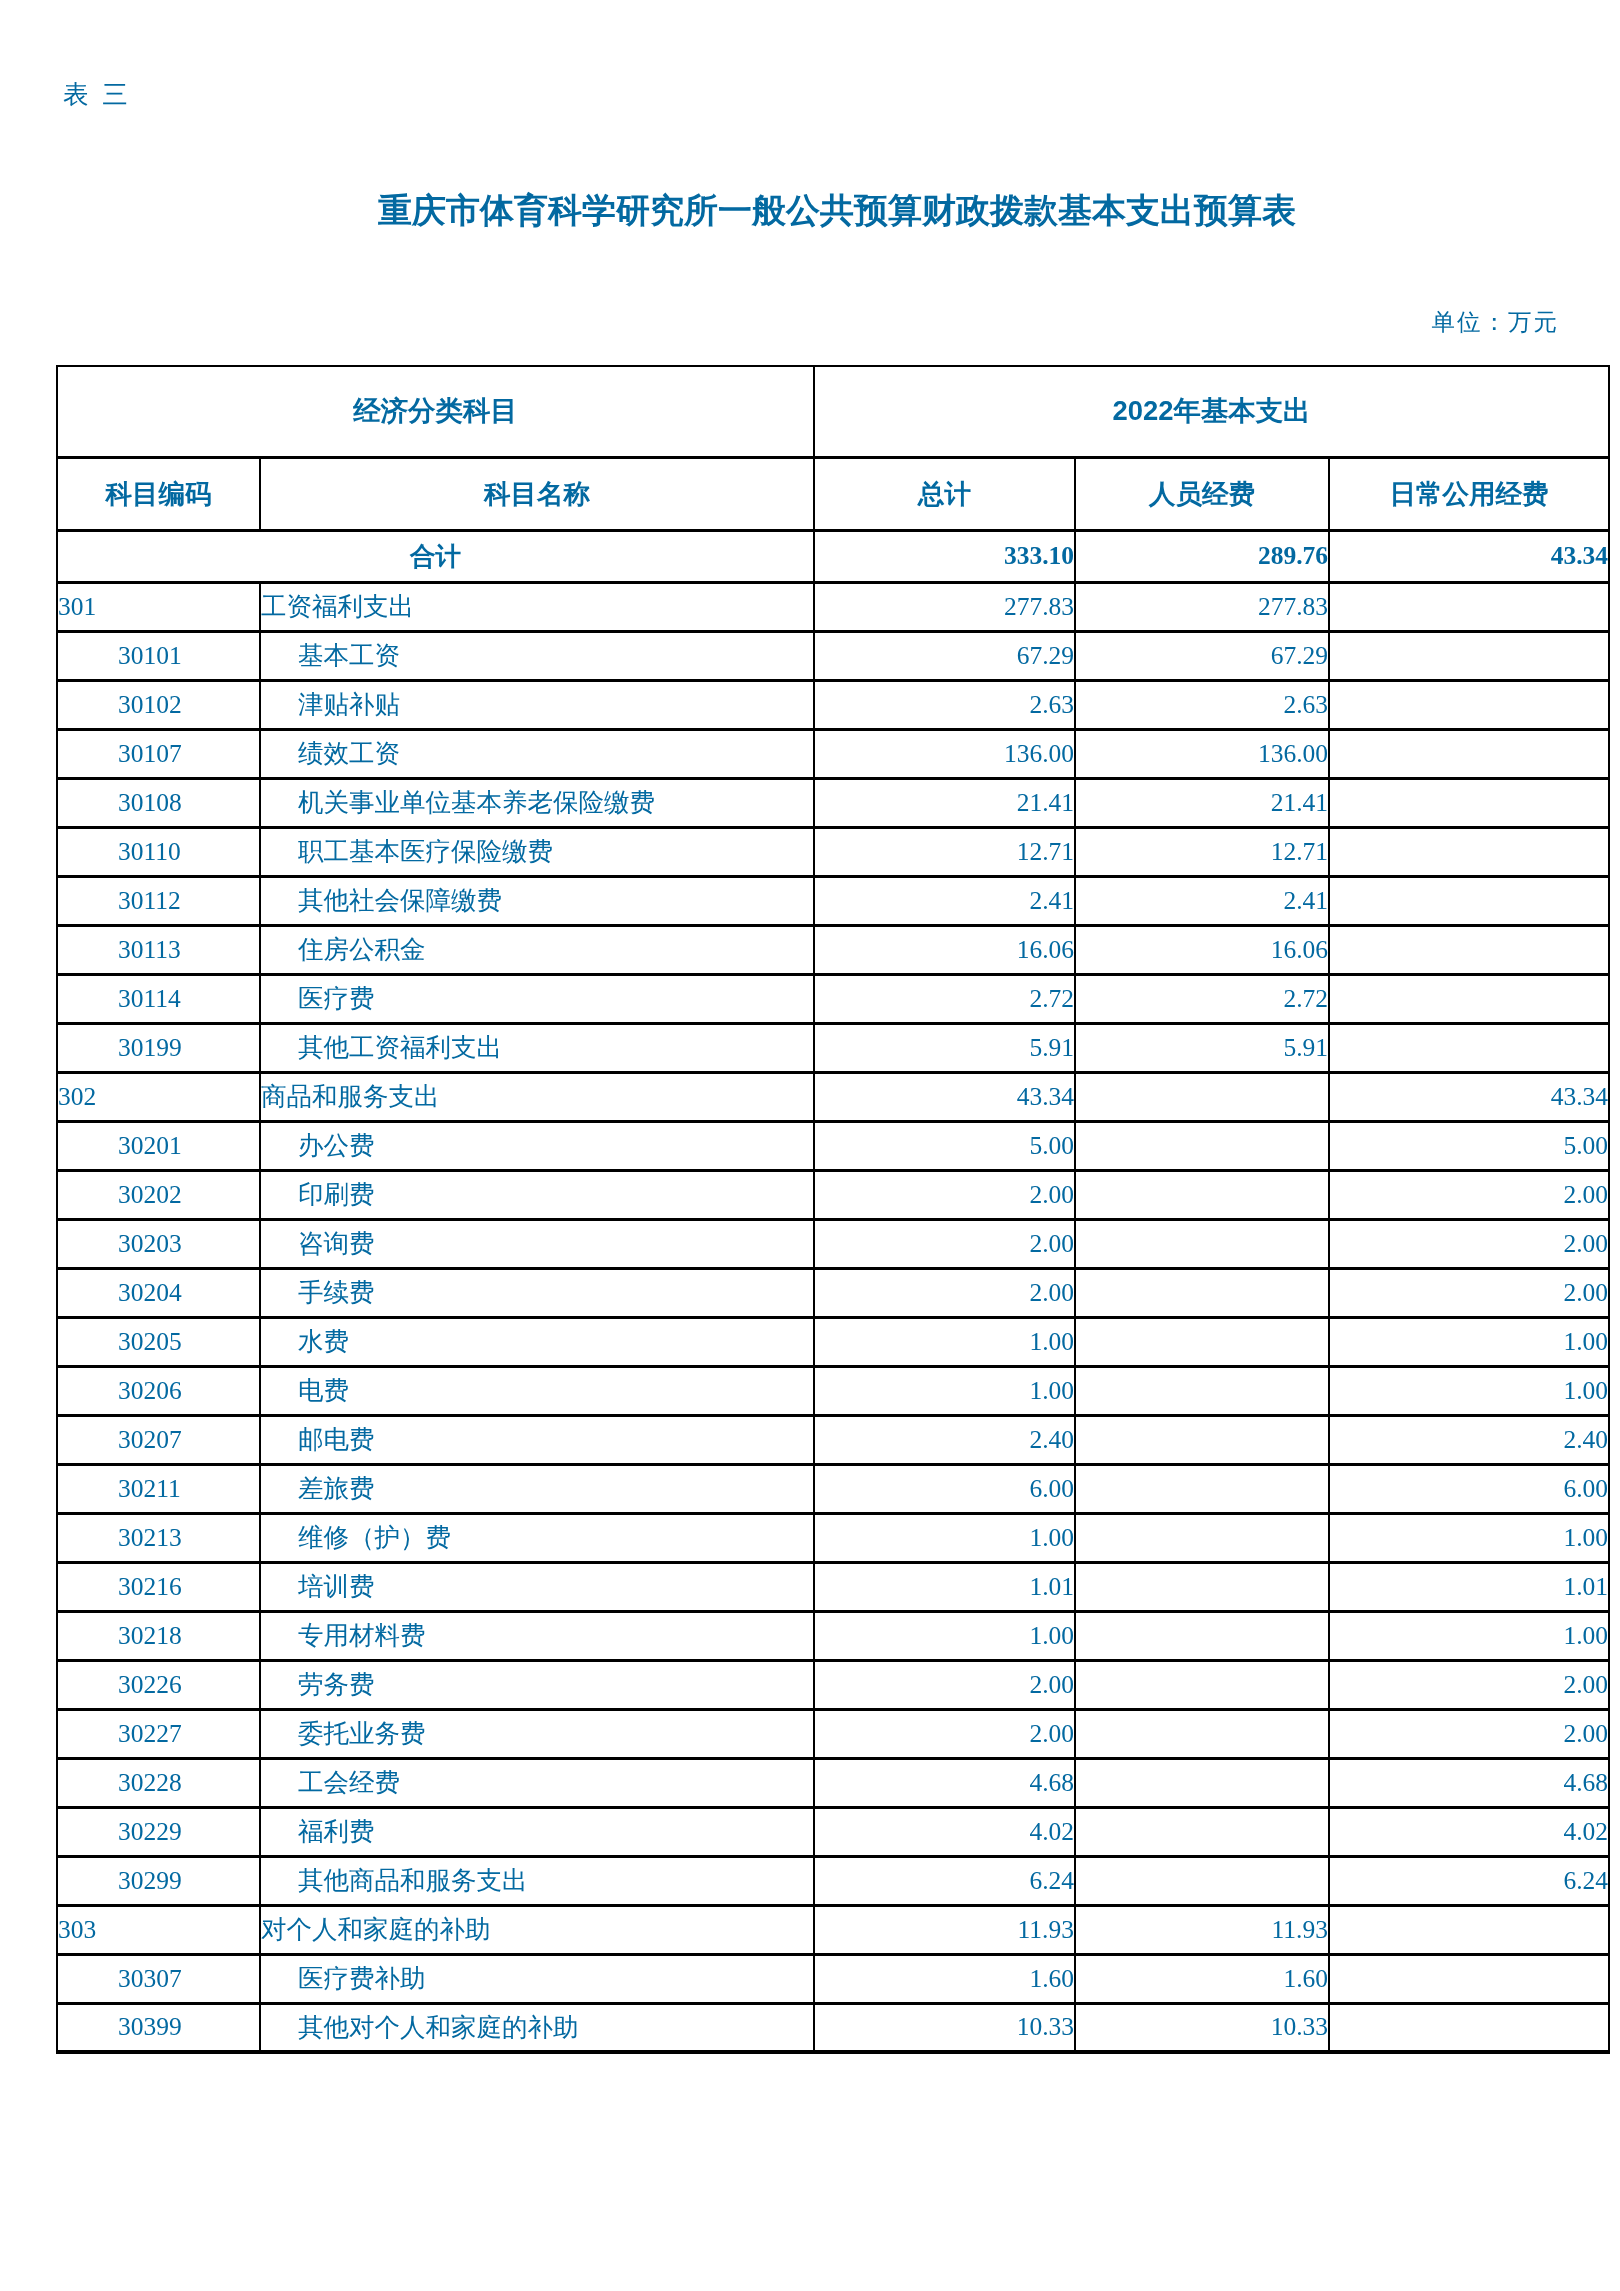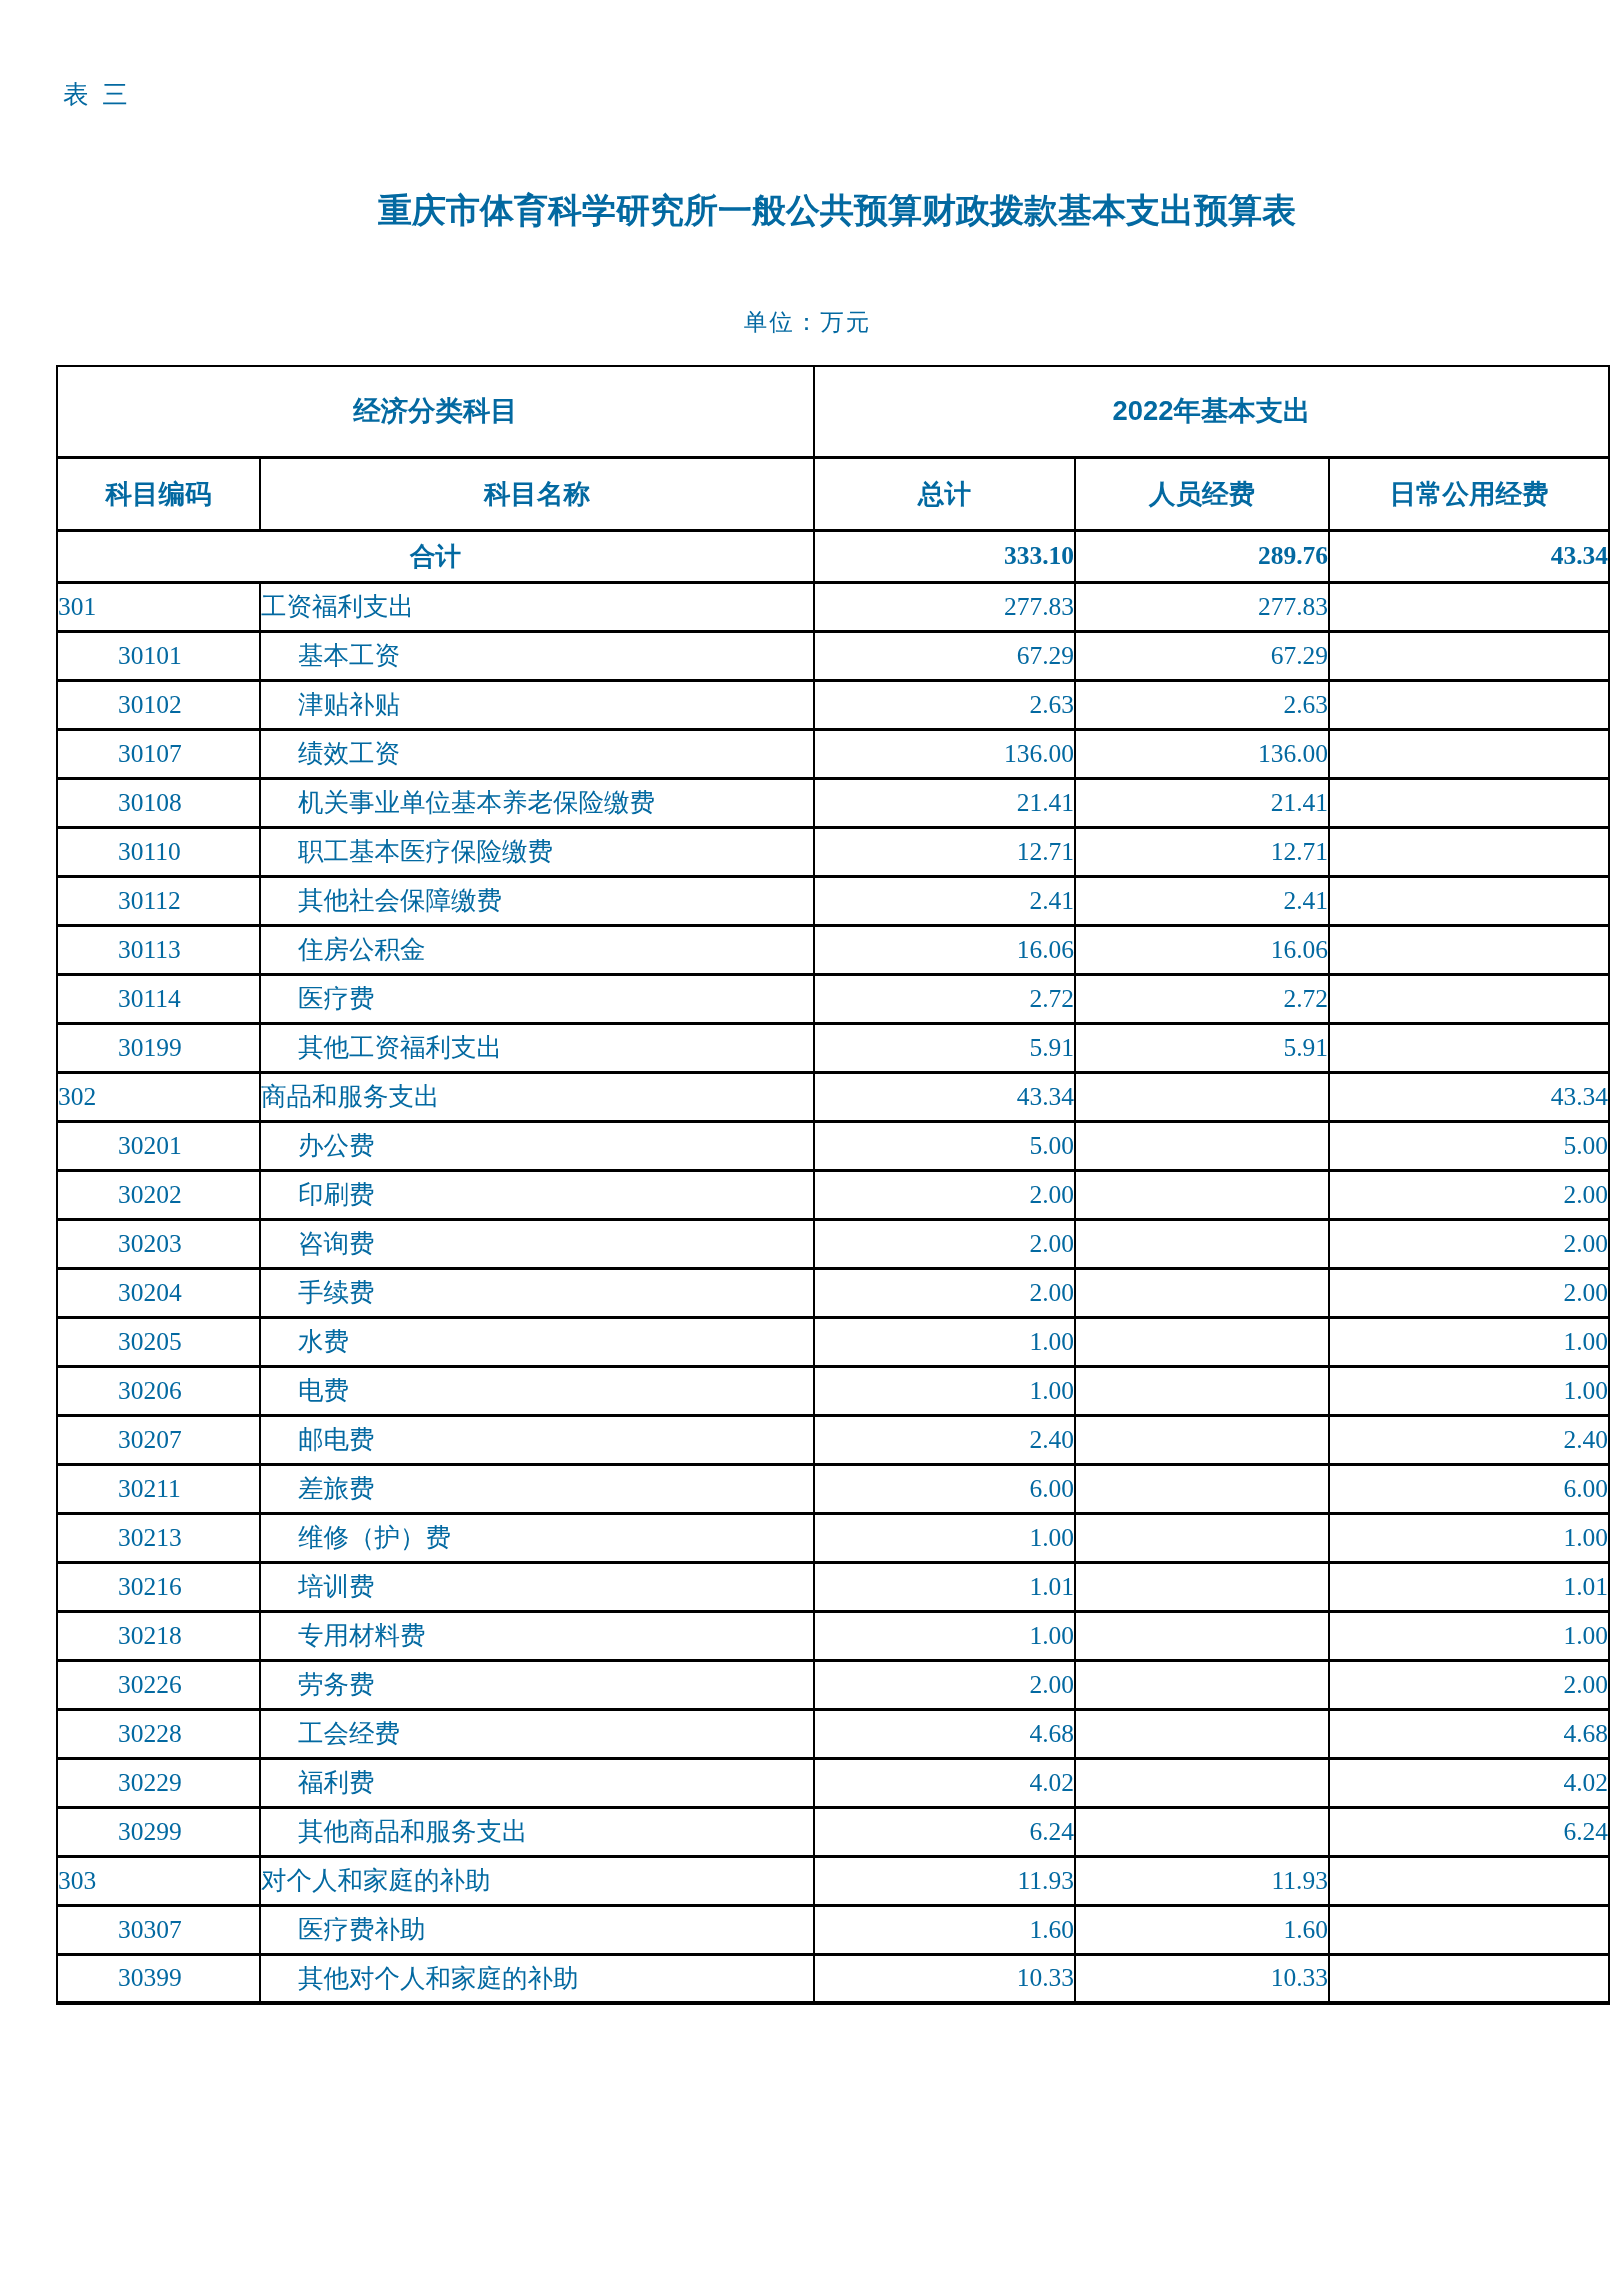--- a/index.html
+++ b/index.html
@@ -37,7 +37,7 @@
     left:56px;
     top:306px;
     width:1503px;
-    text-align:center;
+    text-align:right;
     font-size:23.5px;
     line-height:33px;
     letter-spacing:2px;

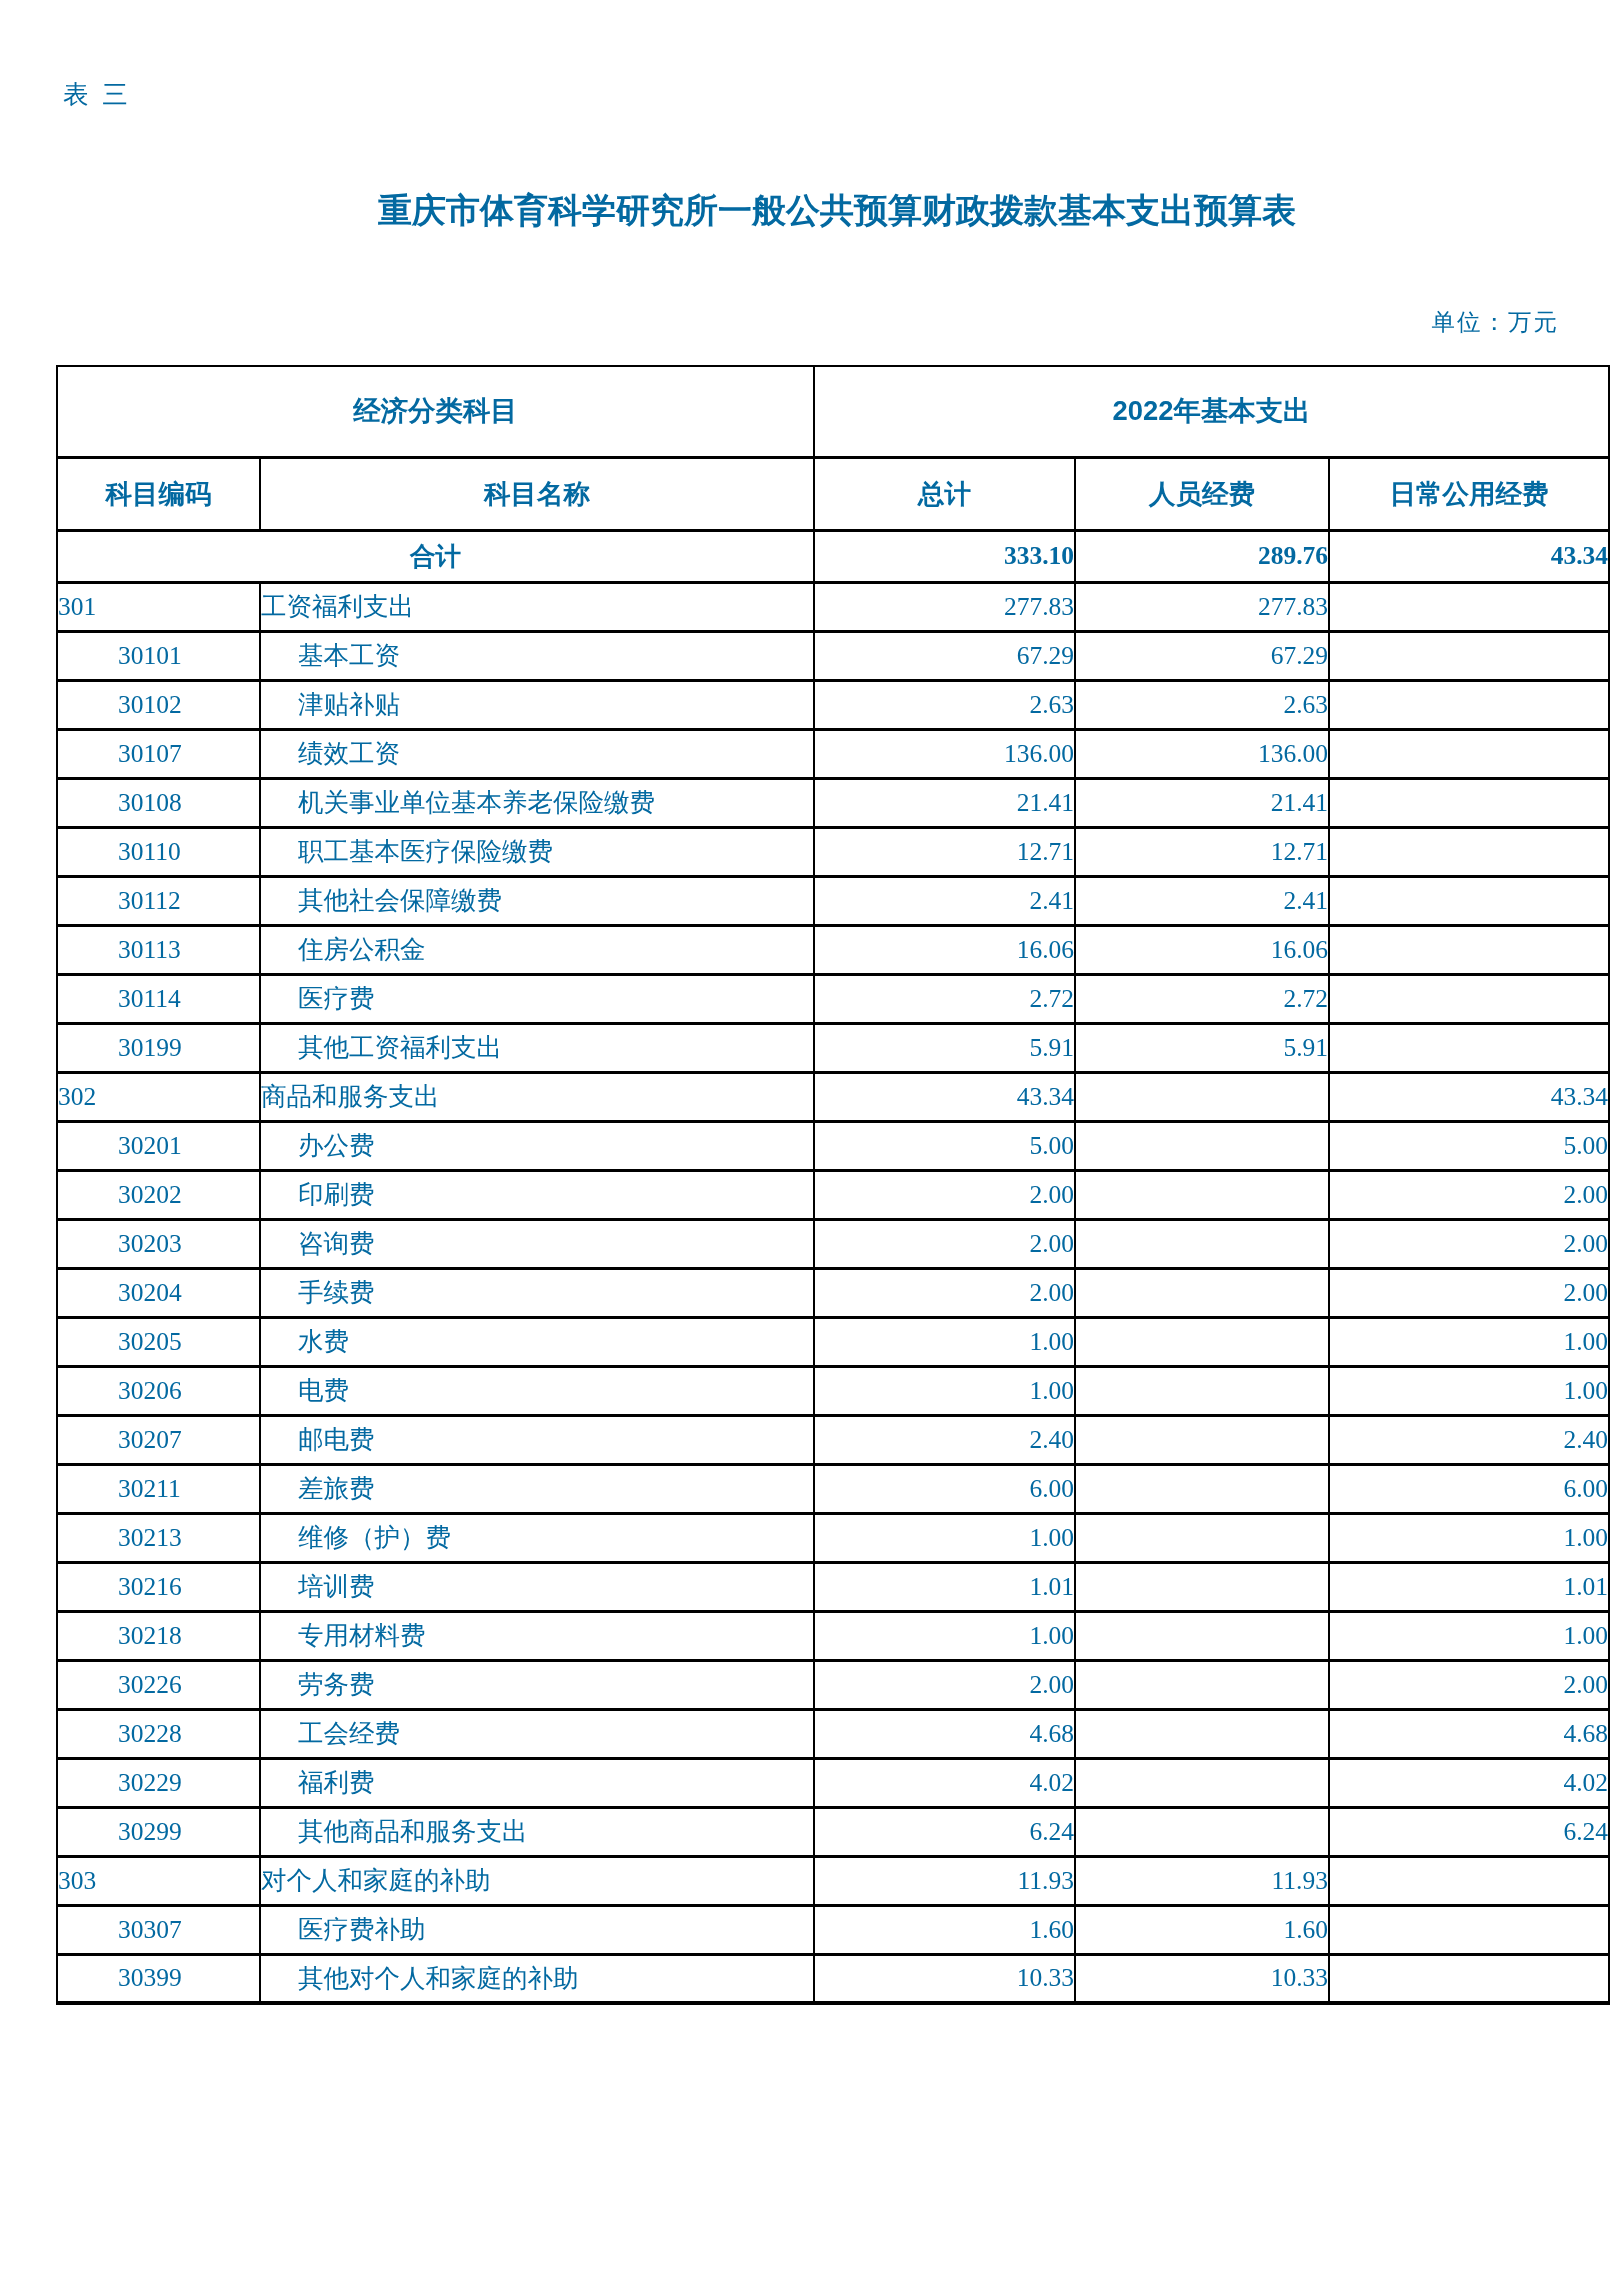--- a/index.html
+++ b/index.html
@@ -295,6 +295,13 @@
           <td class="num">2.00</td>
         </tr>
         <tr class="data-row lvl2">
+          <td class="code">30227</td>
+          <td class="name">委托业务费</td>
+          <td class="num">2.00</td>
+          <td class="num"></td>
+          <td class="num">2.00</td>
+        </tr>
+        <tr class="data-row lvl2">
           <td class="code">30228</td>
           <td class="name">工会经费</td>
           <td class="num">4.68</td>

